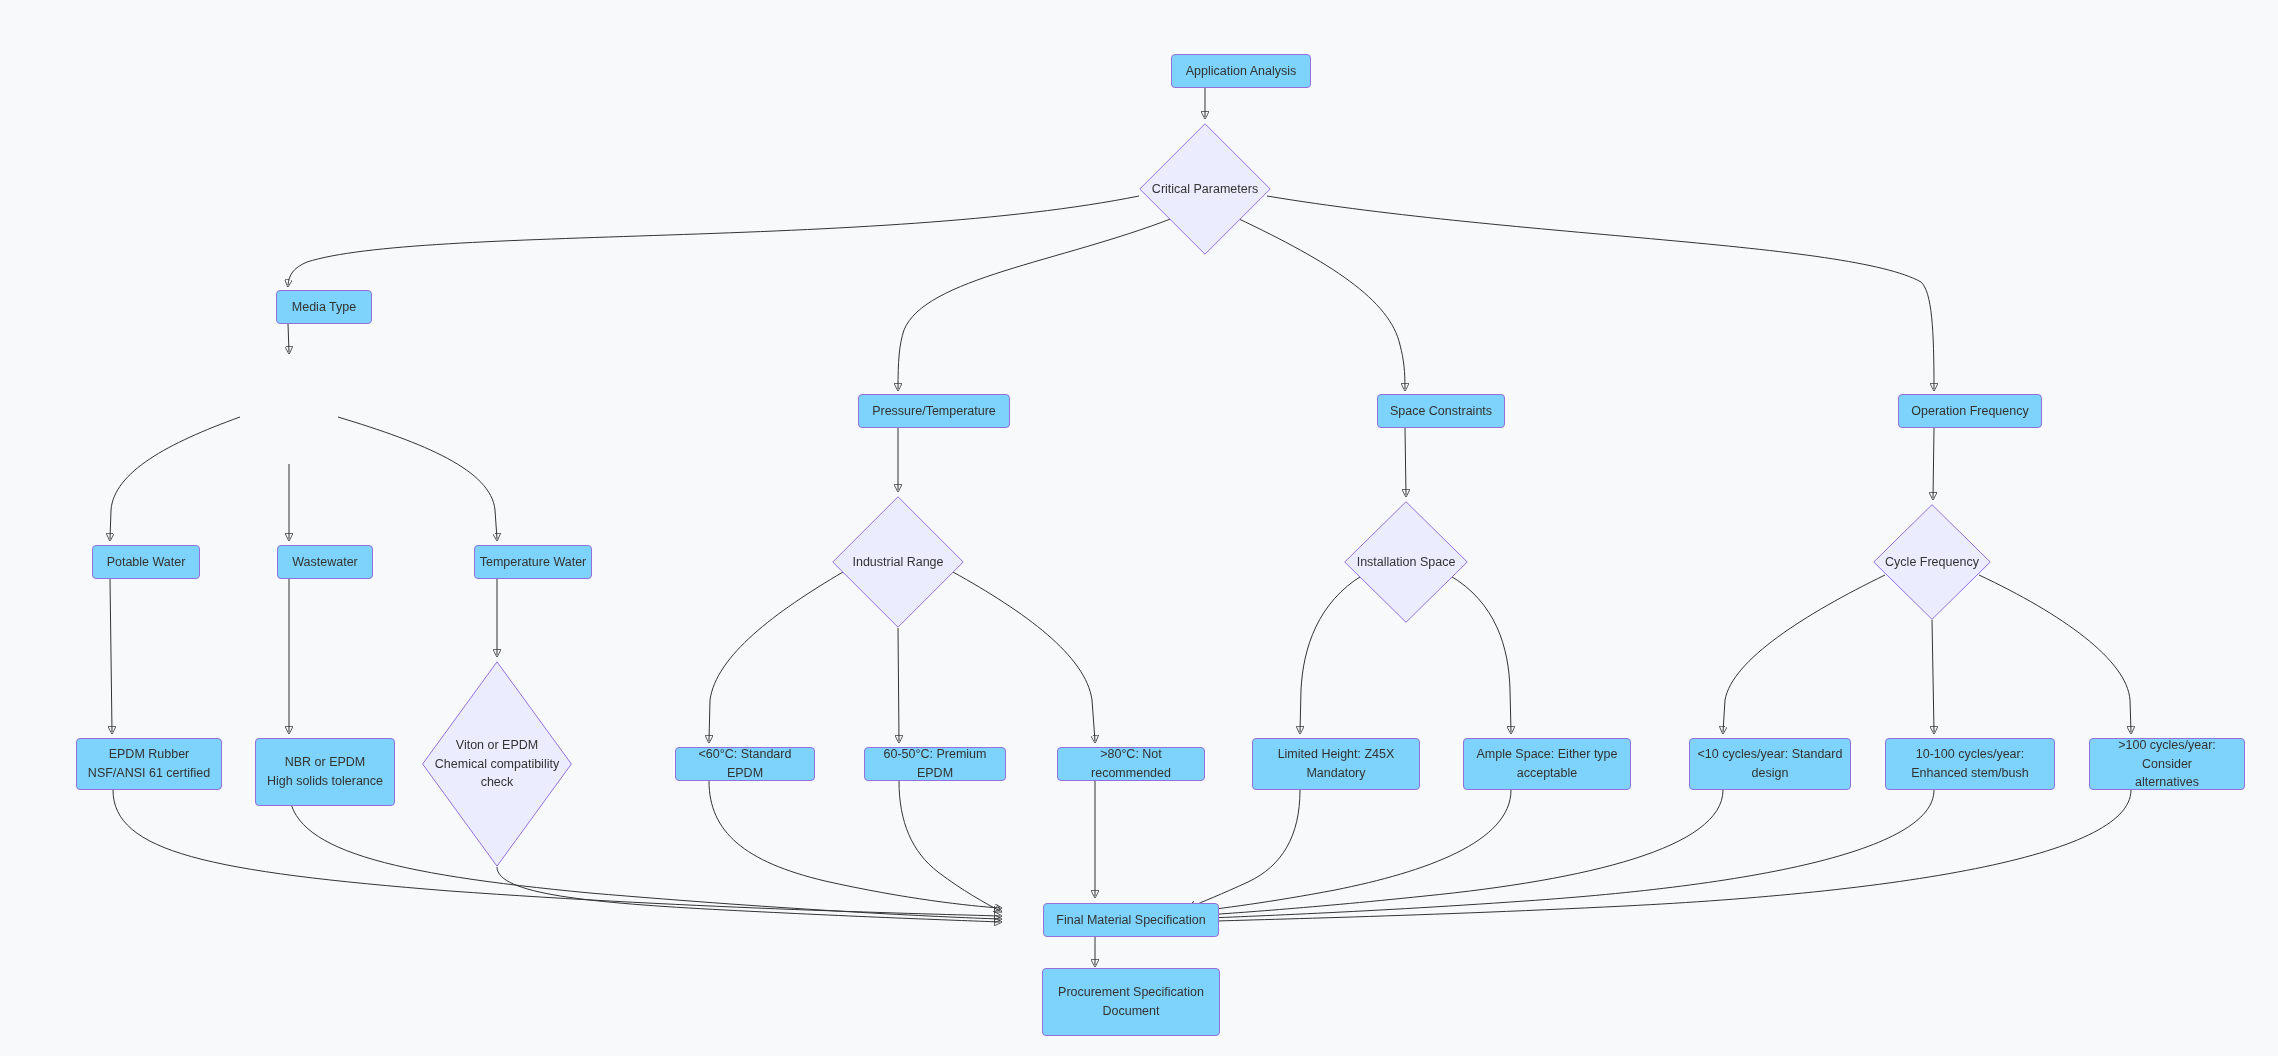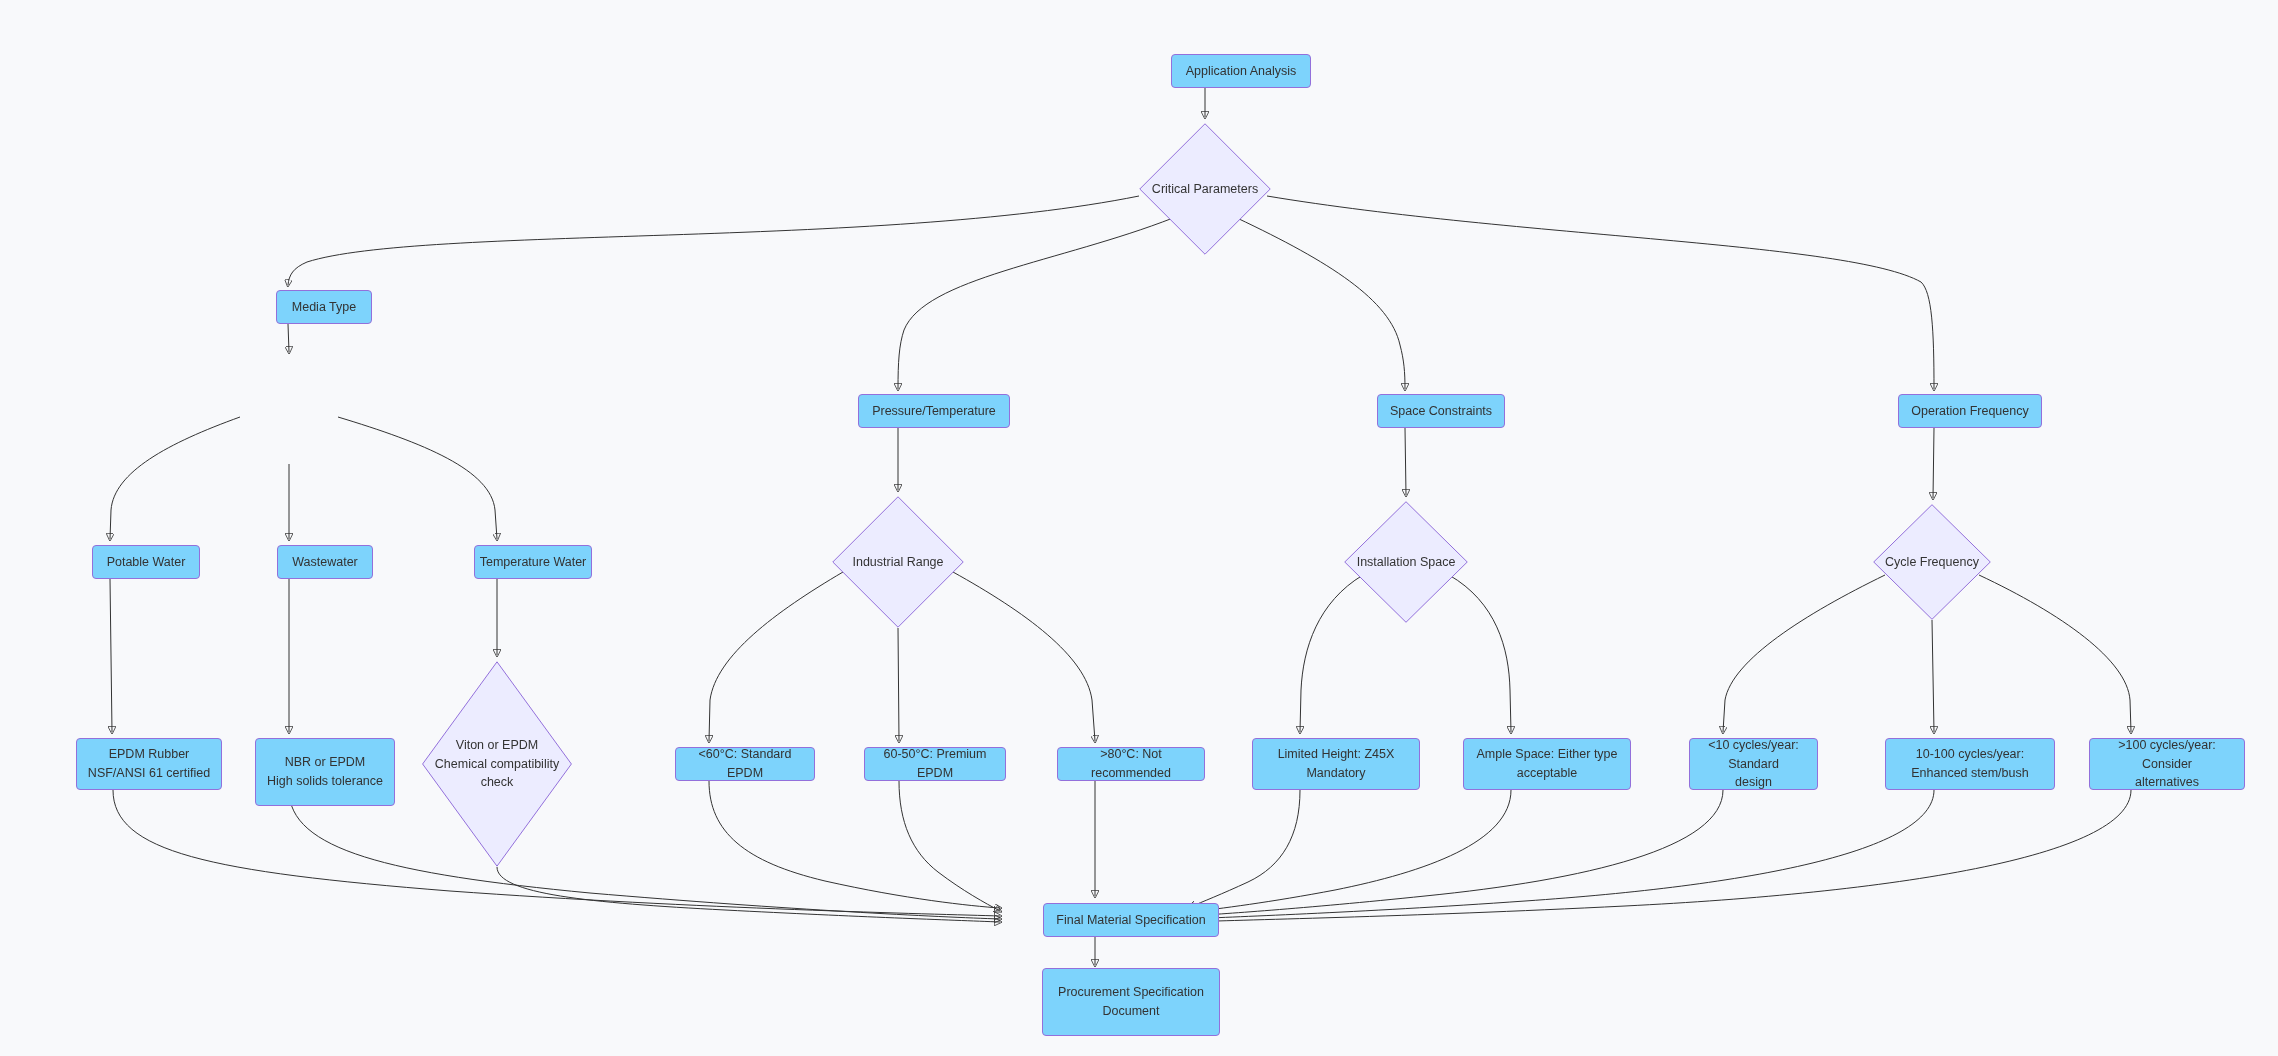--- a/index.html
+++ b/index.html
@@ -183,7 +183,7 @@
     <span class="label">Ample Space: Either type
 acceptable</span>
   </div>
-  <div class="node rect" style="left:1653px;top:738px;width:129px;height:52px">
+  <div class="node rect" style="left:1653px;top:738px;width:162px;height:52px">
     <span class="label">&lt;10 cycles/year: Standard
 design</span>
   </div>

